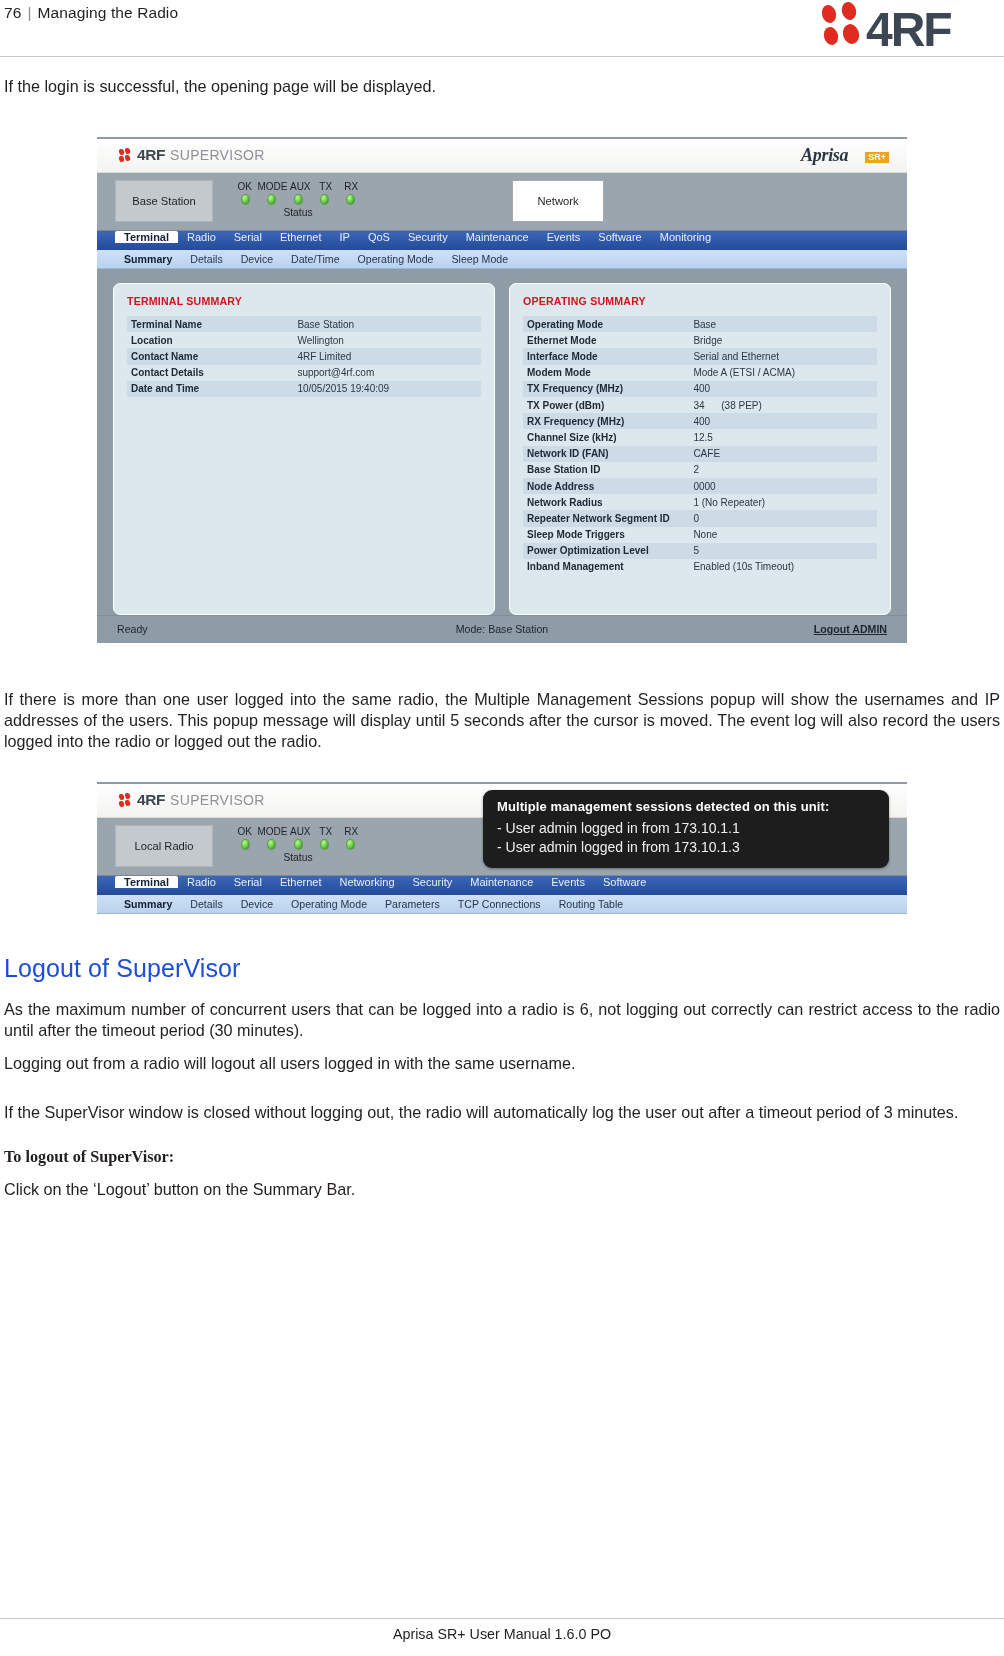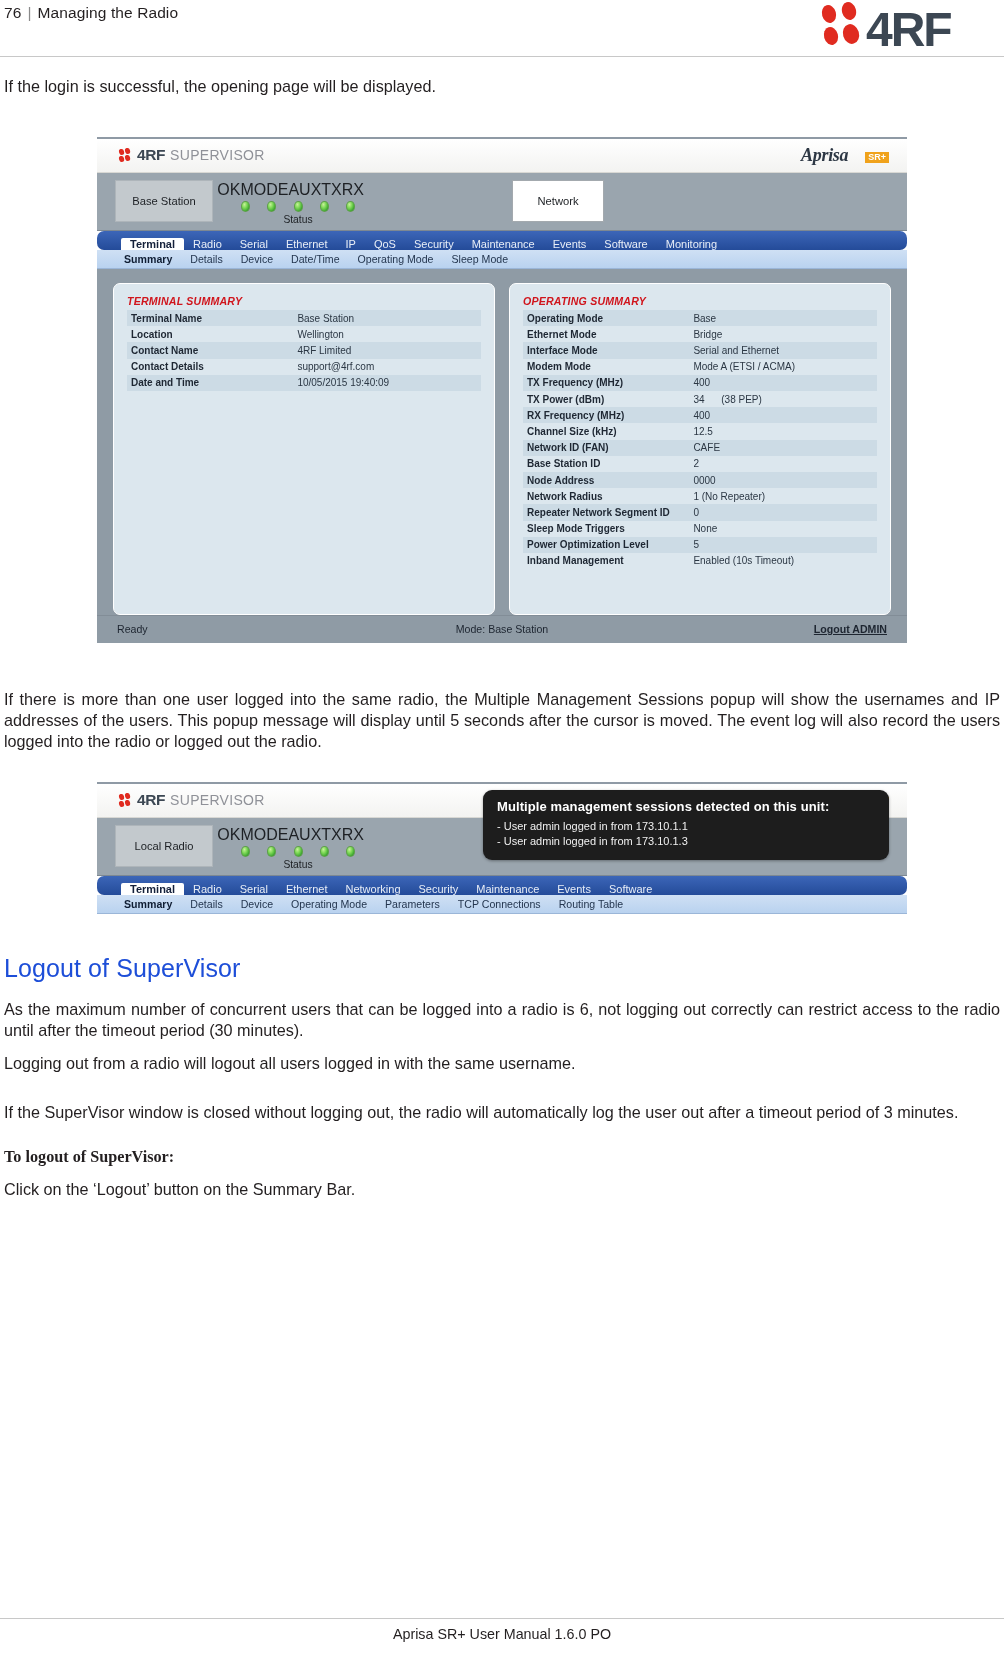--- a/index.html
+++ b/index.html
@@ -140,8 +140,8 @@
     width: 132px; text-align: center;
   }
   .sv-leds .labels {
-    display: flex; justify-content: flex-end;
-    font-size: 16px; color: #1d2024; margin-bottom: 2px;
+    display: flex; justify-content: center;
+    font-size: 10px; color: #1d2024; margin-bottom: 2px;
   }
   .sv-leds .labels span { flex: 1; text-align: center; }
   .sv-leds .lights {

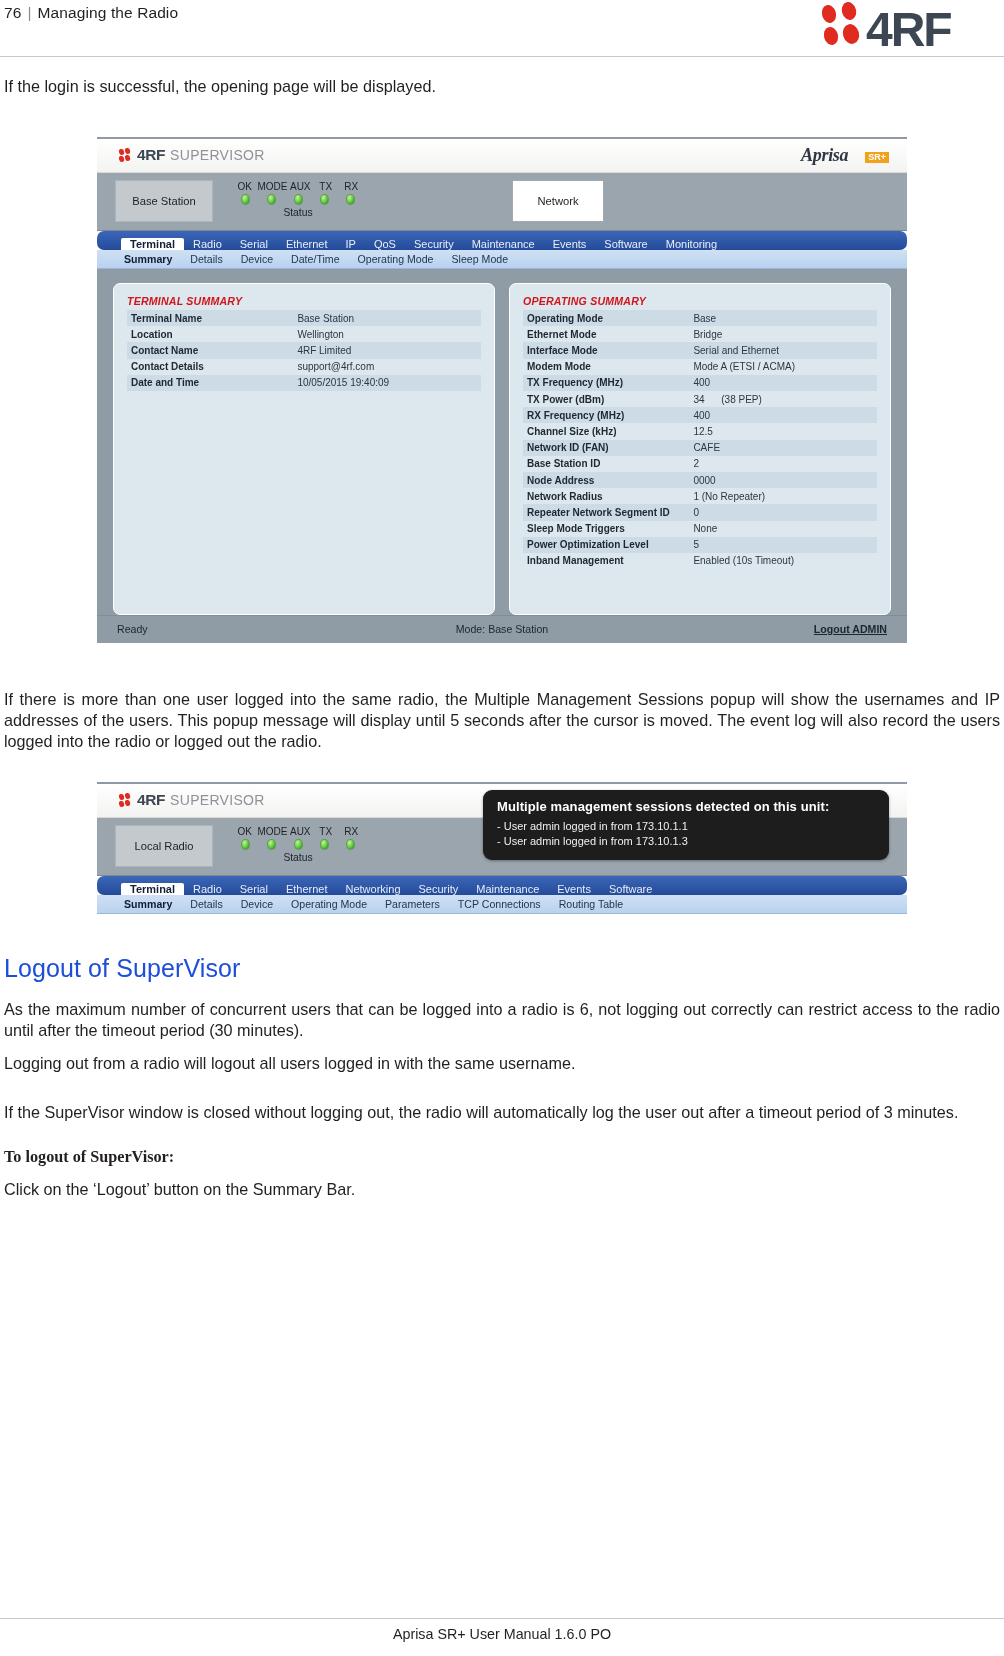--- a/index.html
+++ b/index.html
@@ -170,10 +170,9 @@
     background: #2f55a4;
     background: linear-gradient(#3c66b8, #244b99);
     height: 19px;
-    display: flex; align-items: flex-end;
-    padding-left: 24px;
+    display: flex; align-items: flex-start;
+    padding-left: 18px;
     font-size: 11px;
-    border-radius: 7px;
   }
   .sv-tabs .tab {
     padding: 0 9px;

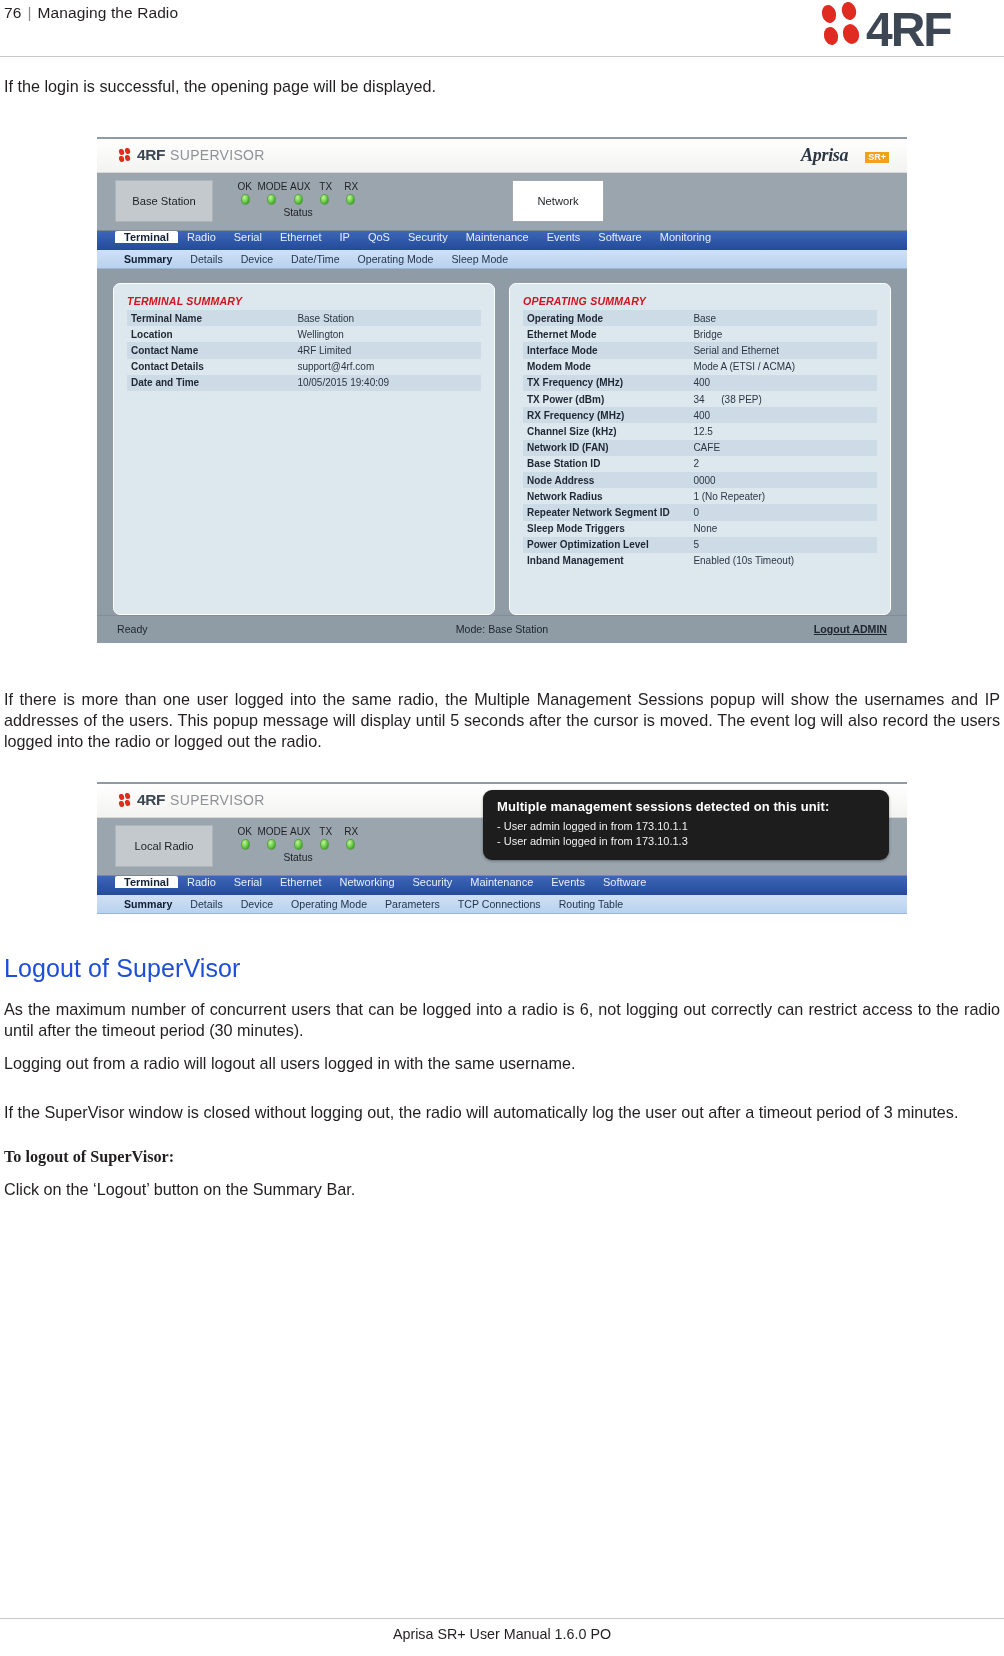--- a/index.html
+++ b/index.html
@@ -223,8 +223,7 @@
     font-size: 10.6px;
     font-weight: bold;
     letter-spacing: .2px;
-    margin-bottom: 3px;
-    font-style: italic;
+    margin-bottom: 9px;
   }
   table.kv { width: 100%; border-collapse: collapse; }
   table.kv td {

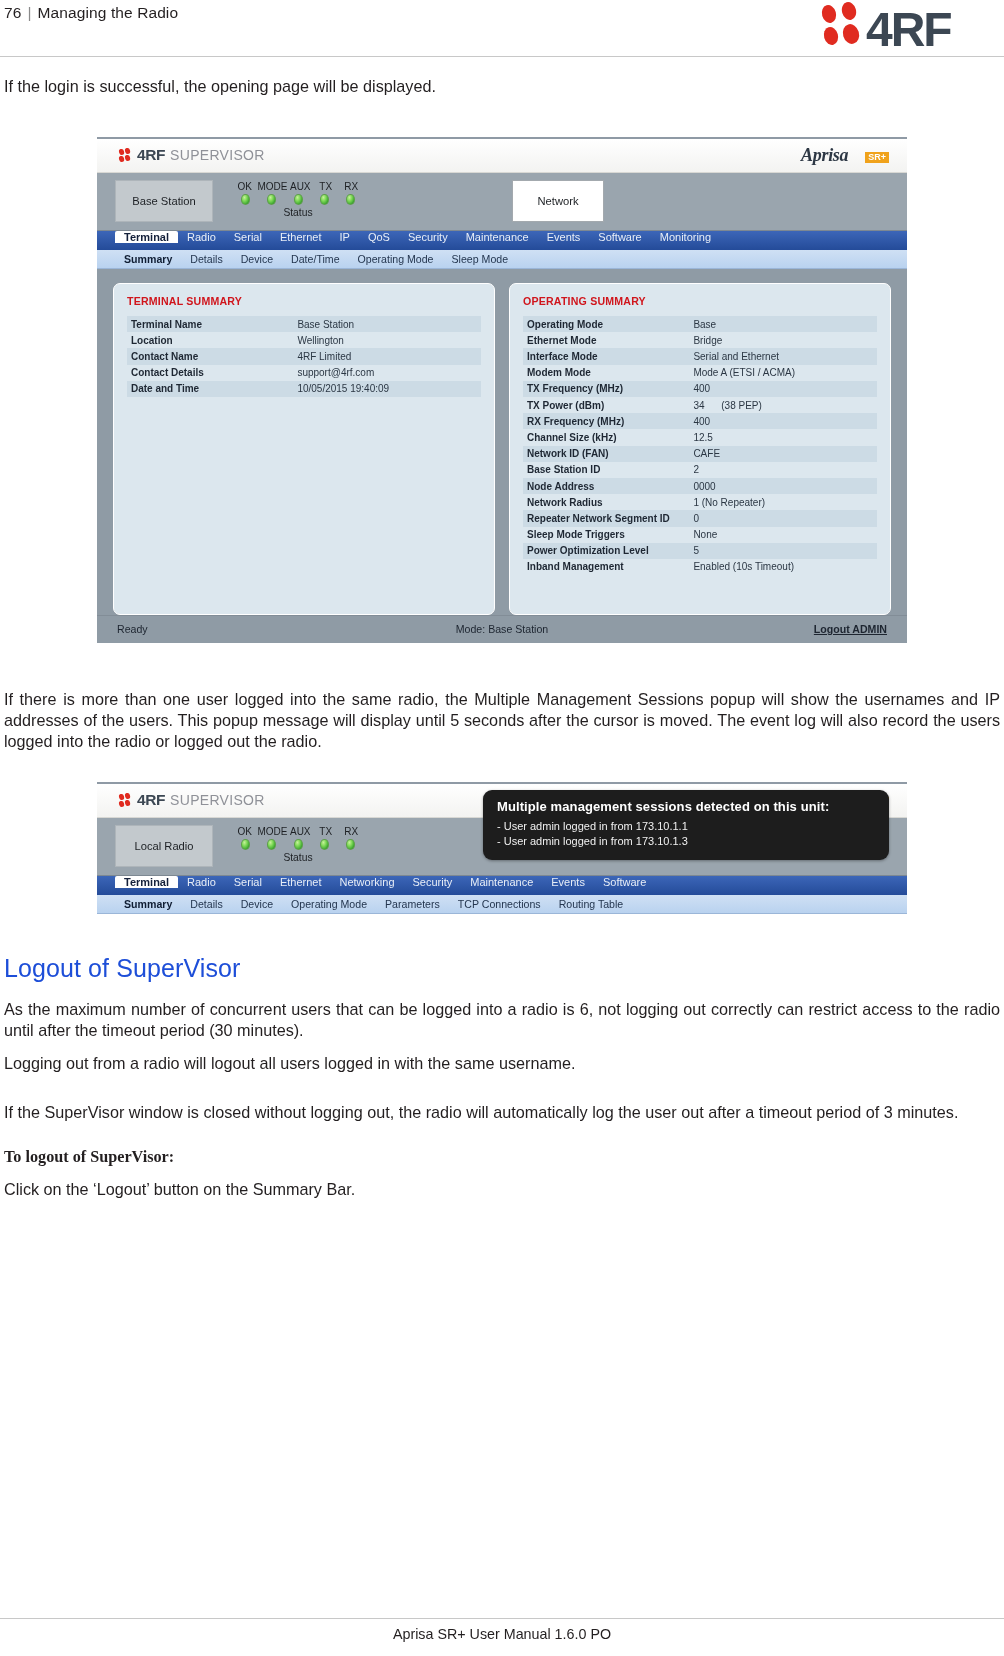--- a/index.html
+++ b/index.html
@@ -276,7 +276,7 @@
     letter-spacing: .1px;
   }
   .popup .pline {
-    font-size: 11px; line-height: 1.34; color: #f0f0f0;
+    font-size: 14px; line-height: 1.34; color: #f0f0f0;
   }
 
   

